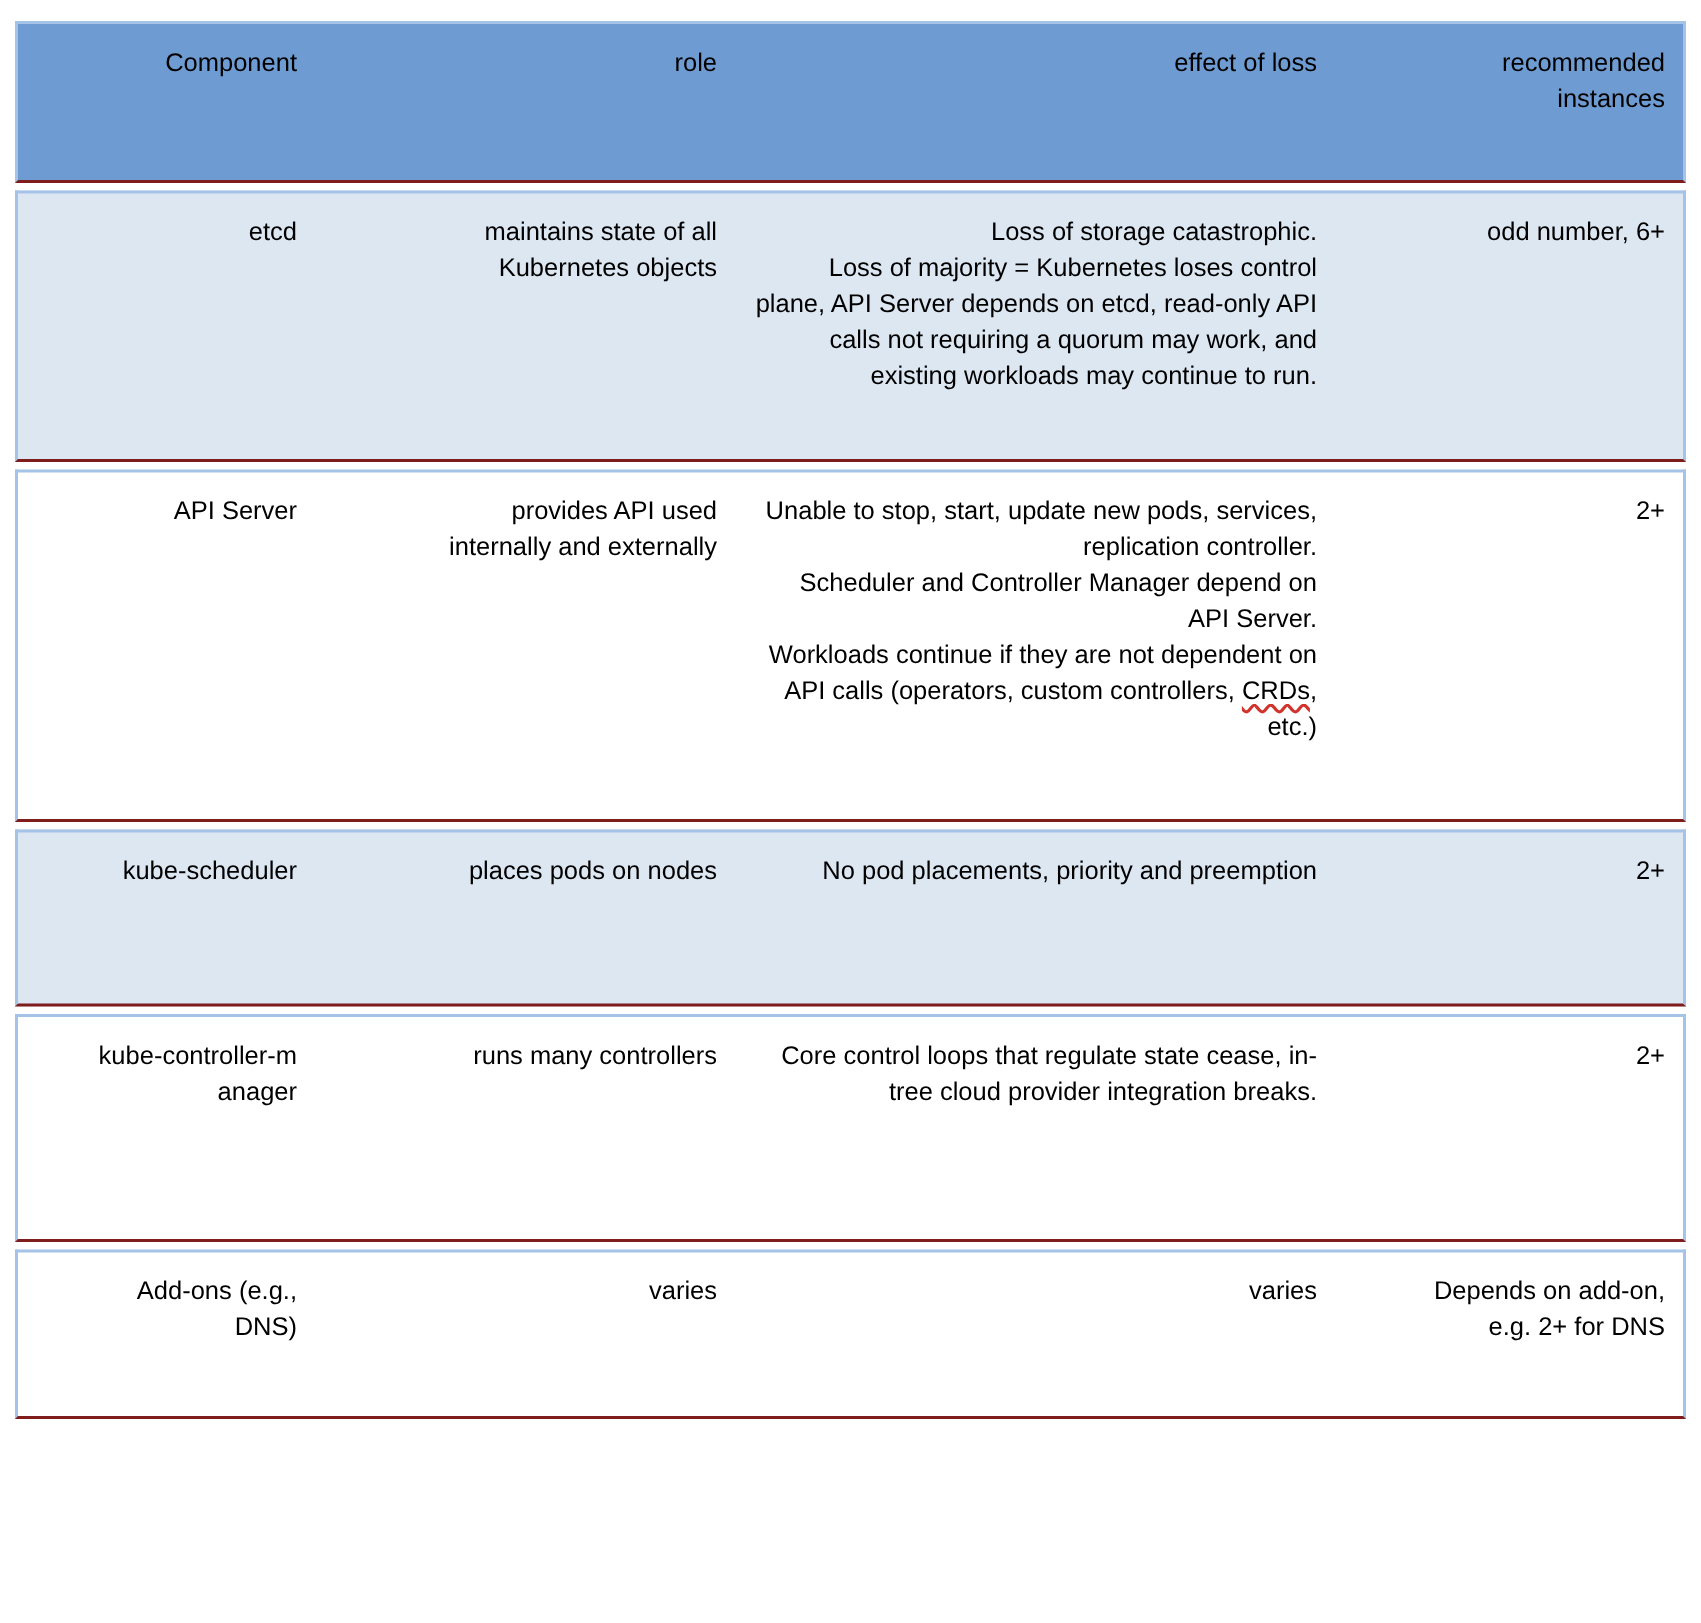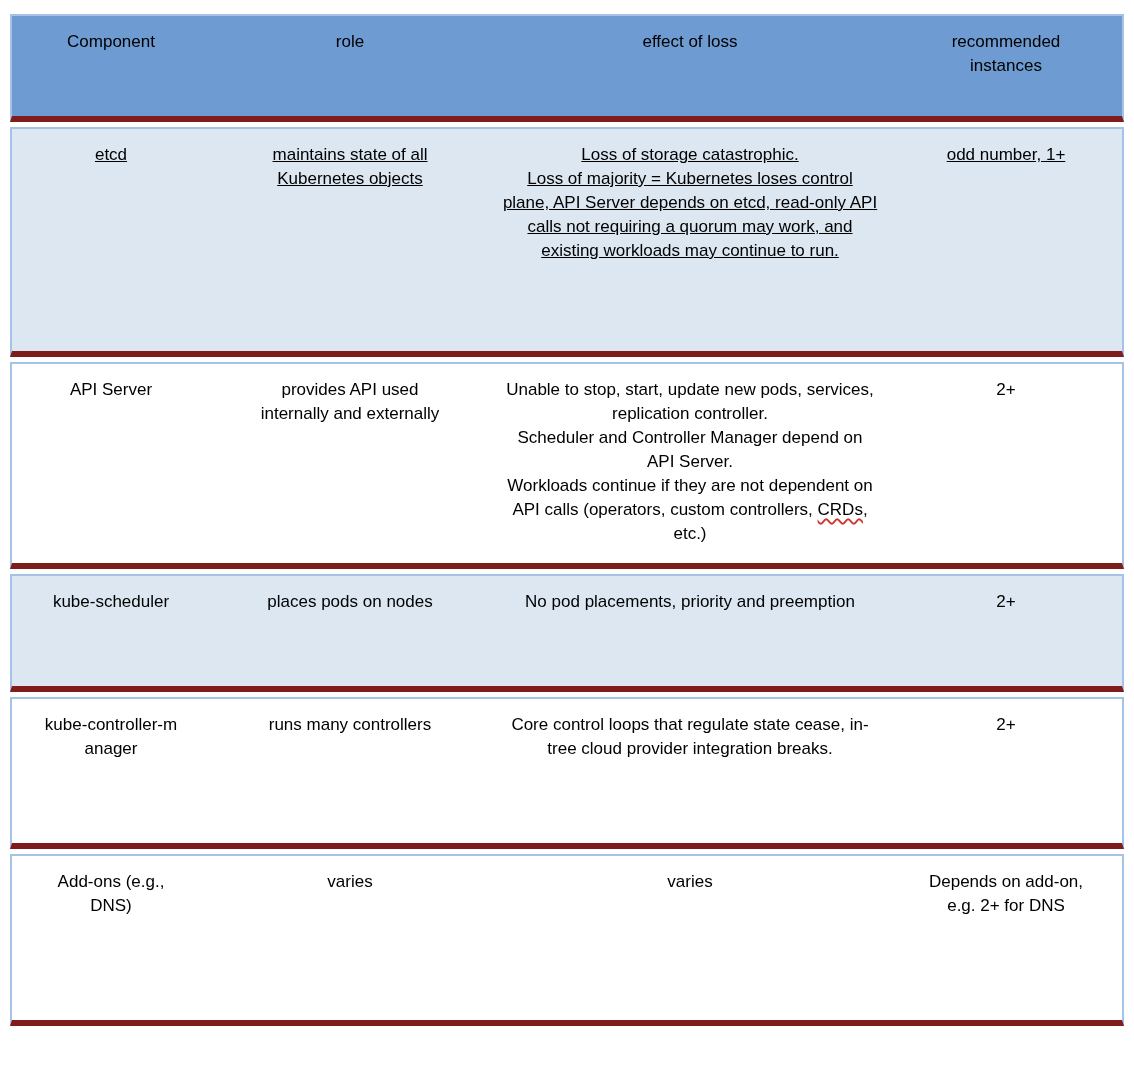--- a/index.html
+++ b/index.html
@@ -30,14 +30,14 @@
 
   td, th {
     vertical-align: top;
-    text-align: center;
+    text-align: right;
     font-weight: normal;
     font-size: 17px;
     line-height: 24px;
     padding: 14px 12px 12px 12px;
     white-space: pre-line;
     border-top: 2px solid #a5c3e6;
-    border-bottom: 6px solid #7f1d1d;
+    border-bottom: 2px solid #7f1d1d;
     box-sizing: border-box;
     overflow: hidden;
   }

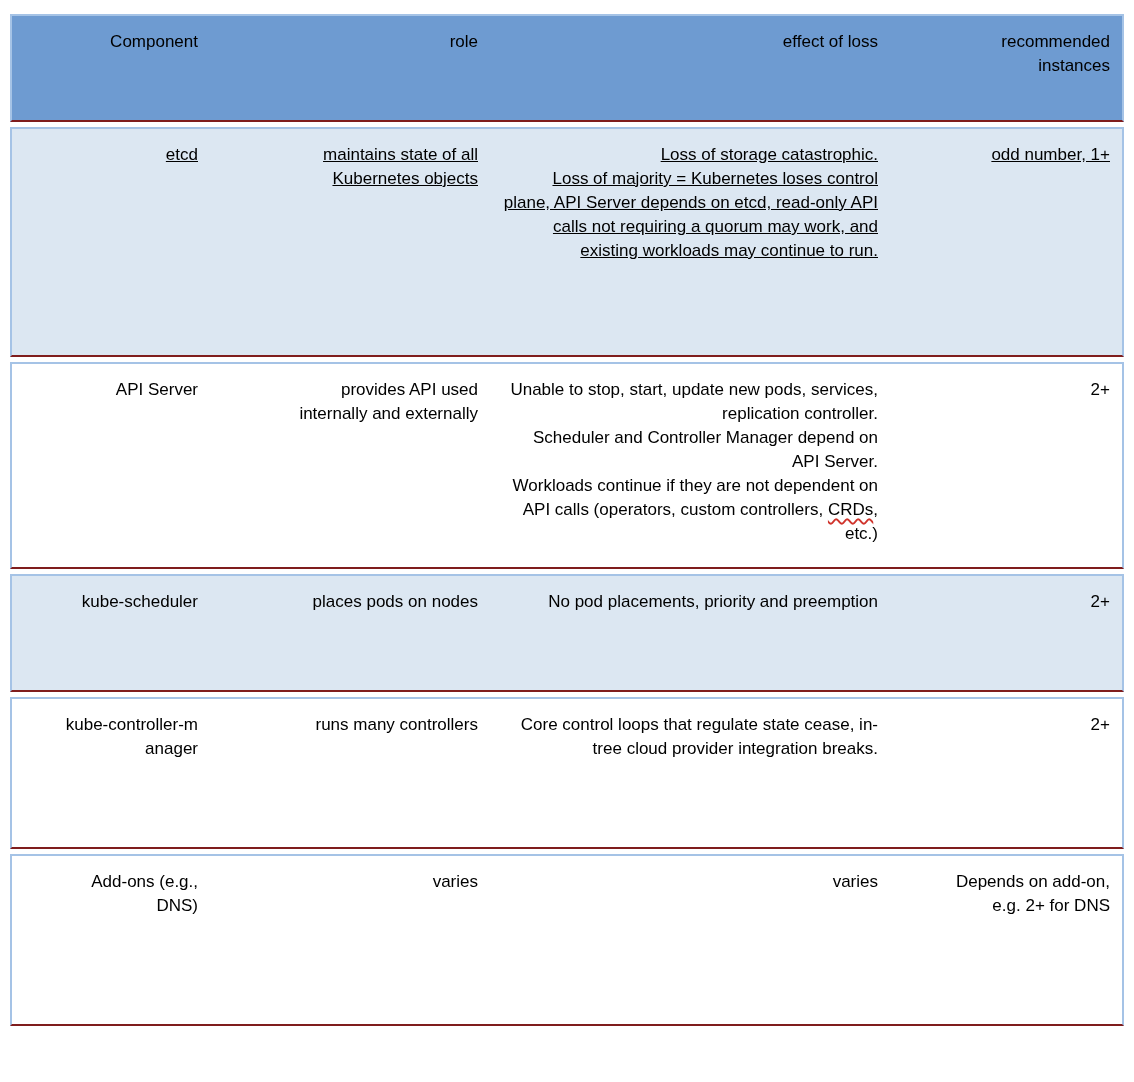--- a/index.html
+++ b/index.html
@@ -49,7 +49,7 @@
   tr.plain  > td     { background: #ffffff; }
 
   tr.rh > th { height: 108px; }
-  tr.r0 > td { height: 230px; text-decoration: underline; }
+  tr.r0 > td { height: 181px; }
   tr.r1 > td { height: 207px; }
   tr.r2 > td { height: 118px; }
   tr.r3 > td { height: 152px; }

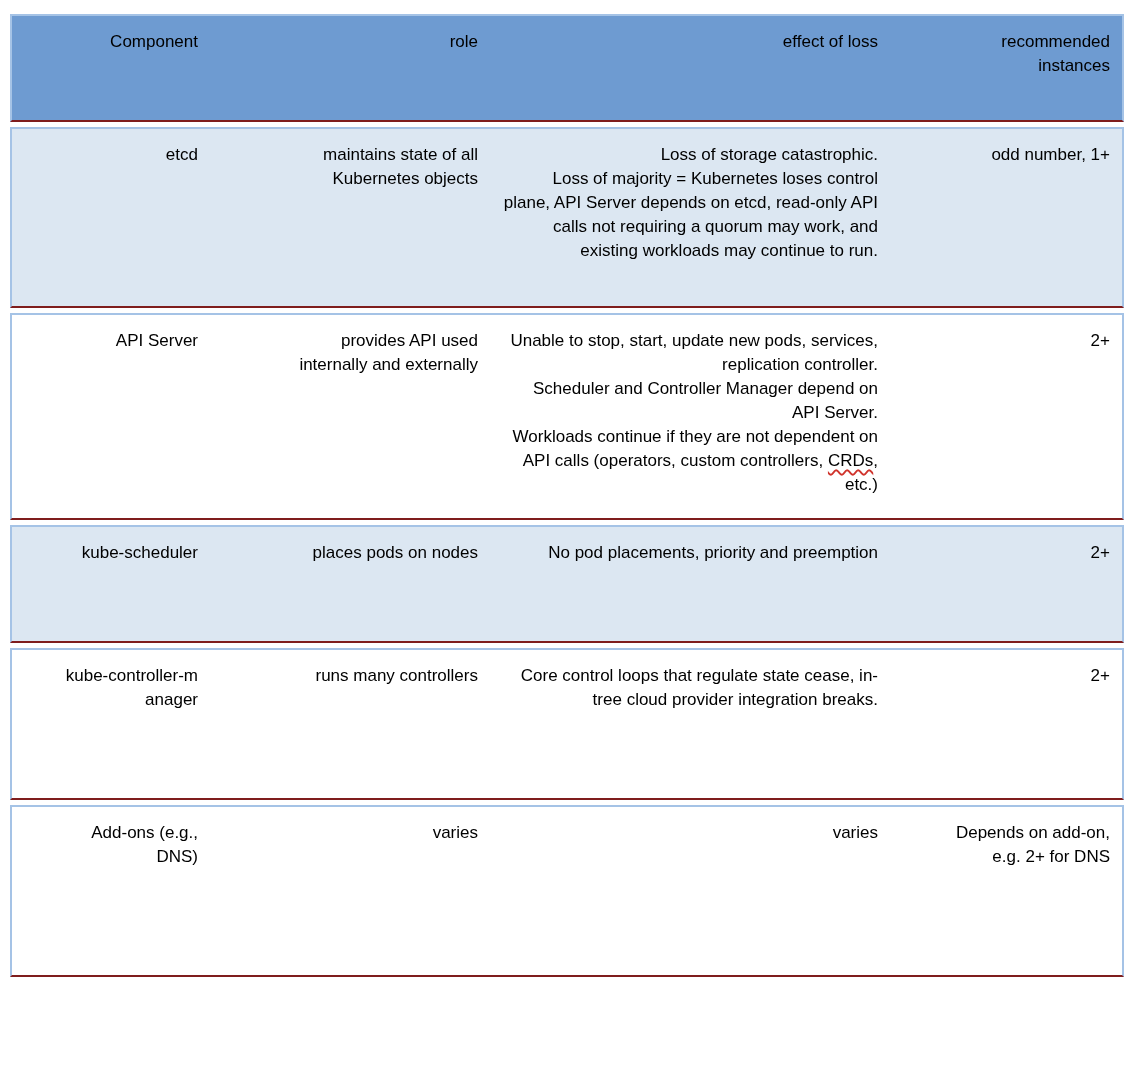--- a/index.html
+++ b/index.html
@@ -89,7 +89,7 @@
 Kubernetes objects</td>
         <td>Loss of storage catastrophic.
 Loss of majority = Kubernetes loses control plane, API Server depends on etcd, read-only API calls not requiring a quorum may work, and existing workloads may continue to run.</td>
-        <td>odd number, 1+</td>
+        <td>odd number, 6+</td>
       </tr>
 
       <tr class="plain r1">

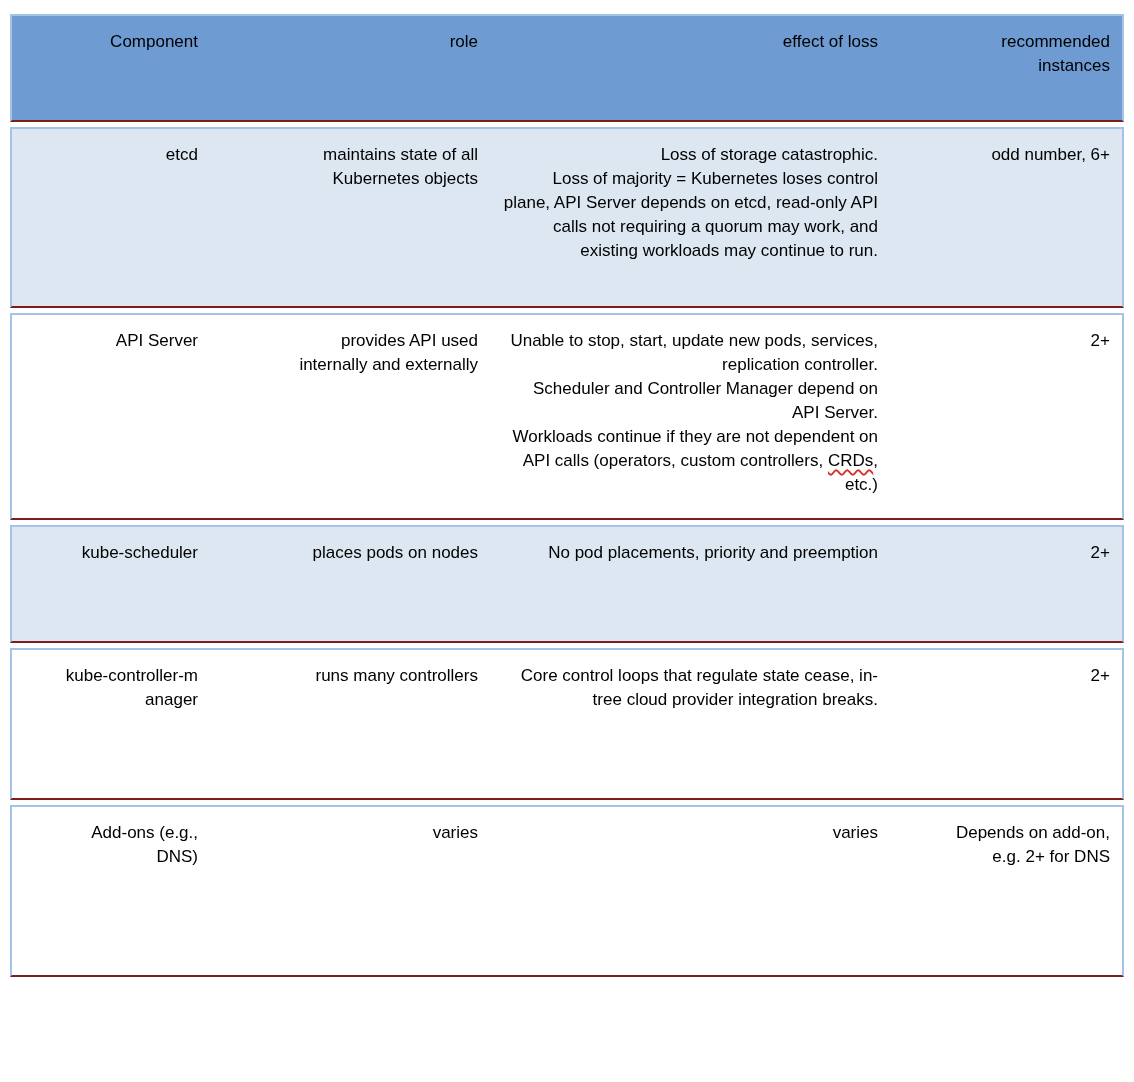--- a/index.html
+++ b/index.html
@@ -50,7 +50,7 @@
 
   tr.rh > th { height: 108px; }
   tr.r0 > td { height: 181px; }
-  tr.r1 > td { height: 207px; }
+  tr.r1 > td { height: 235px; }
   tr.r2 > td { height: 118px; }
   tr.r3 > td { height: 152px; }
   tr.r4 > td { height: 140px; }

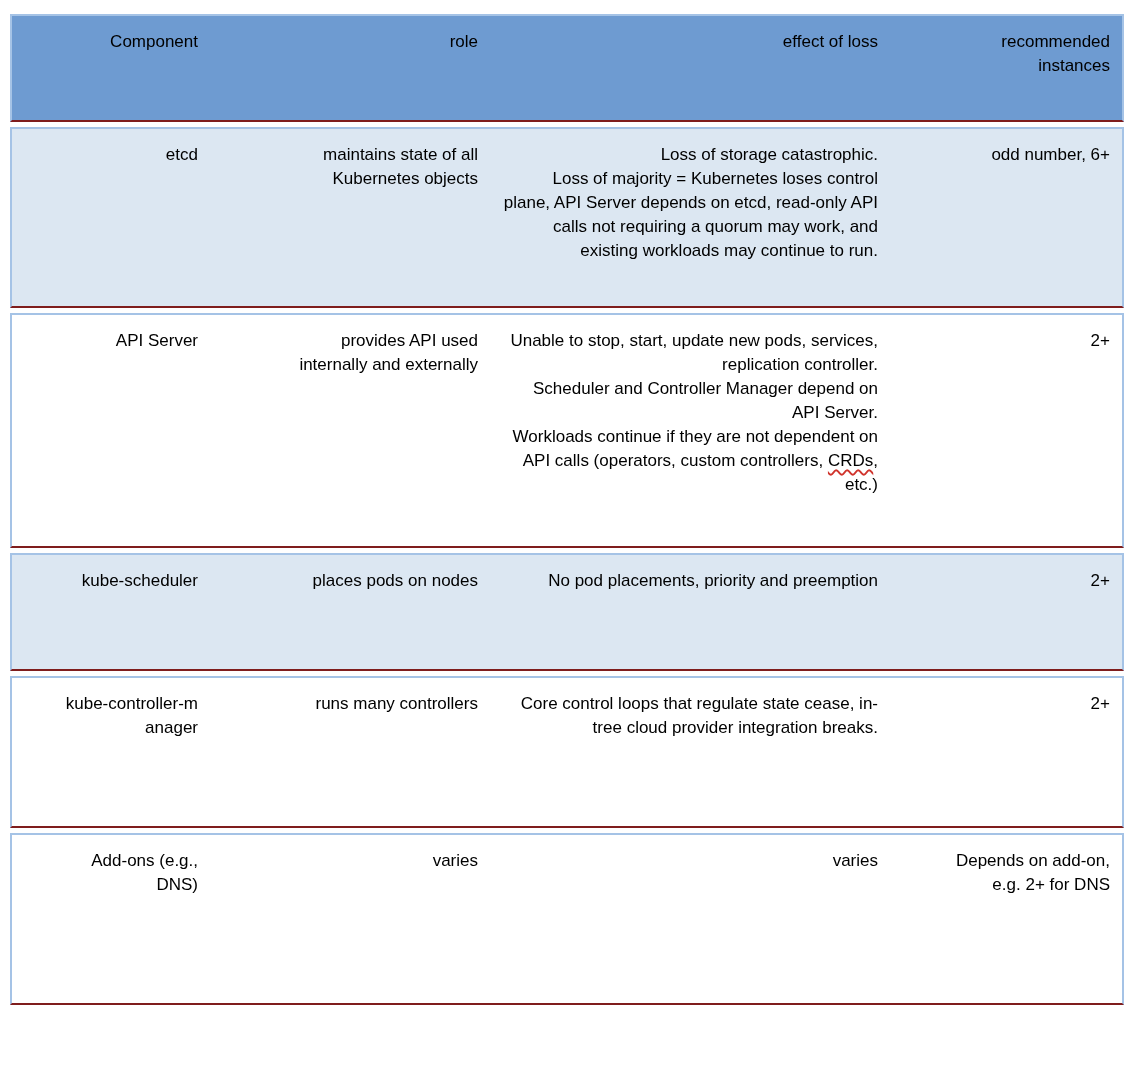--- a/index.html
+++ b/index.html
@@ -54,7 +54,7 @@
   tr.r2 > td { height: 118px; }
   tr.r3 > td { height: 152px; }
   tr.r4 > td { height: 140px; }
-  tr.r5 > td { height: 172px; }
+  tr.r5 > td { height: 113px; }
 
   .misspelling {
     text-decoration: underline wavy #d0342c;

